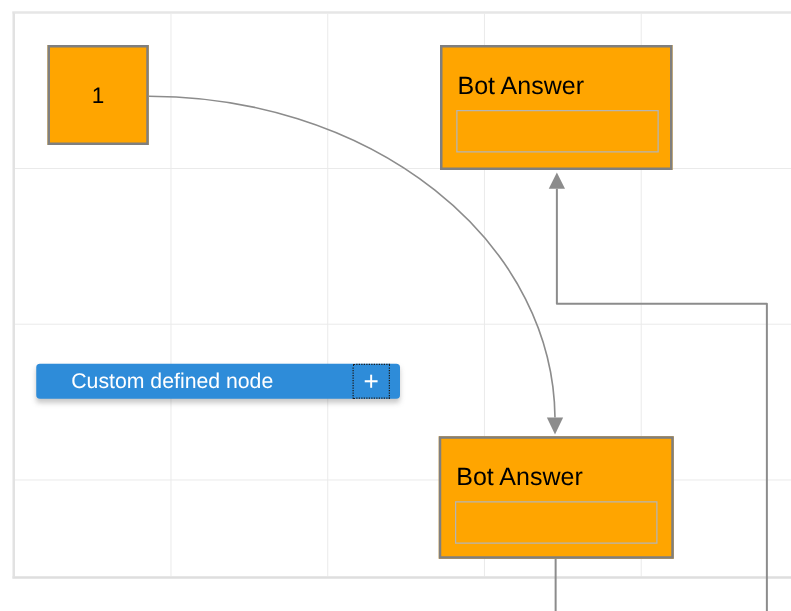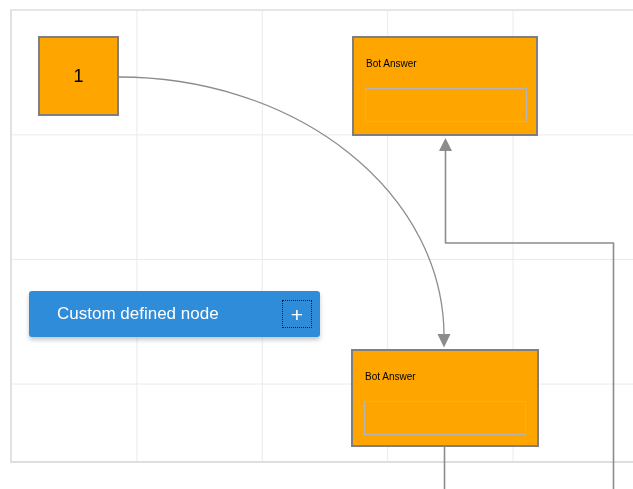--- a/index.html
+++ b/index.html
@@ -59,7 +59,7 @@
   .node-title {
     position: absolute;
     left: 12px; top: 20px;
-    font-size: 10px;
+    font-size: 20px;
     color: #000;
     white-space: nowrap;
   }

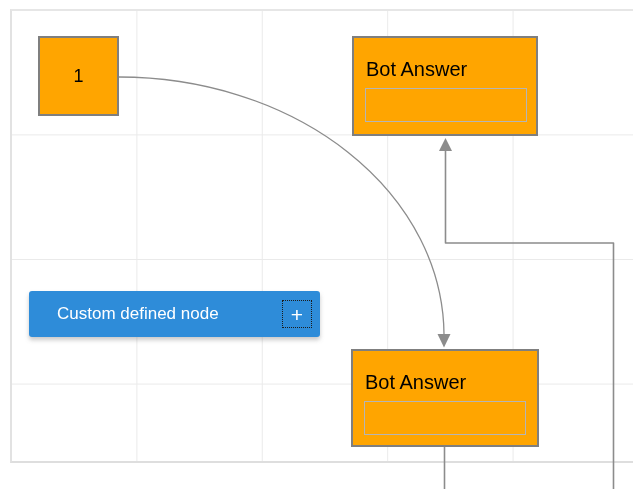--- a/index.html
+++ b/index.html
@@ -78,7 +78,7 @@
   .custom-node {
     position: absolute;
     left: 29px; top: 291px;
-    width: 291px; height: 46px;
+    width: 291px; height: 28px;
     box-sizing: border-box;
     background: #2e8cd9;
     border-radius: 3px;

